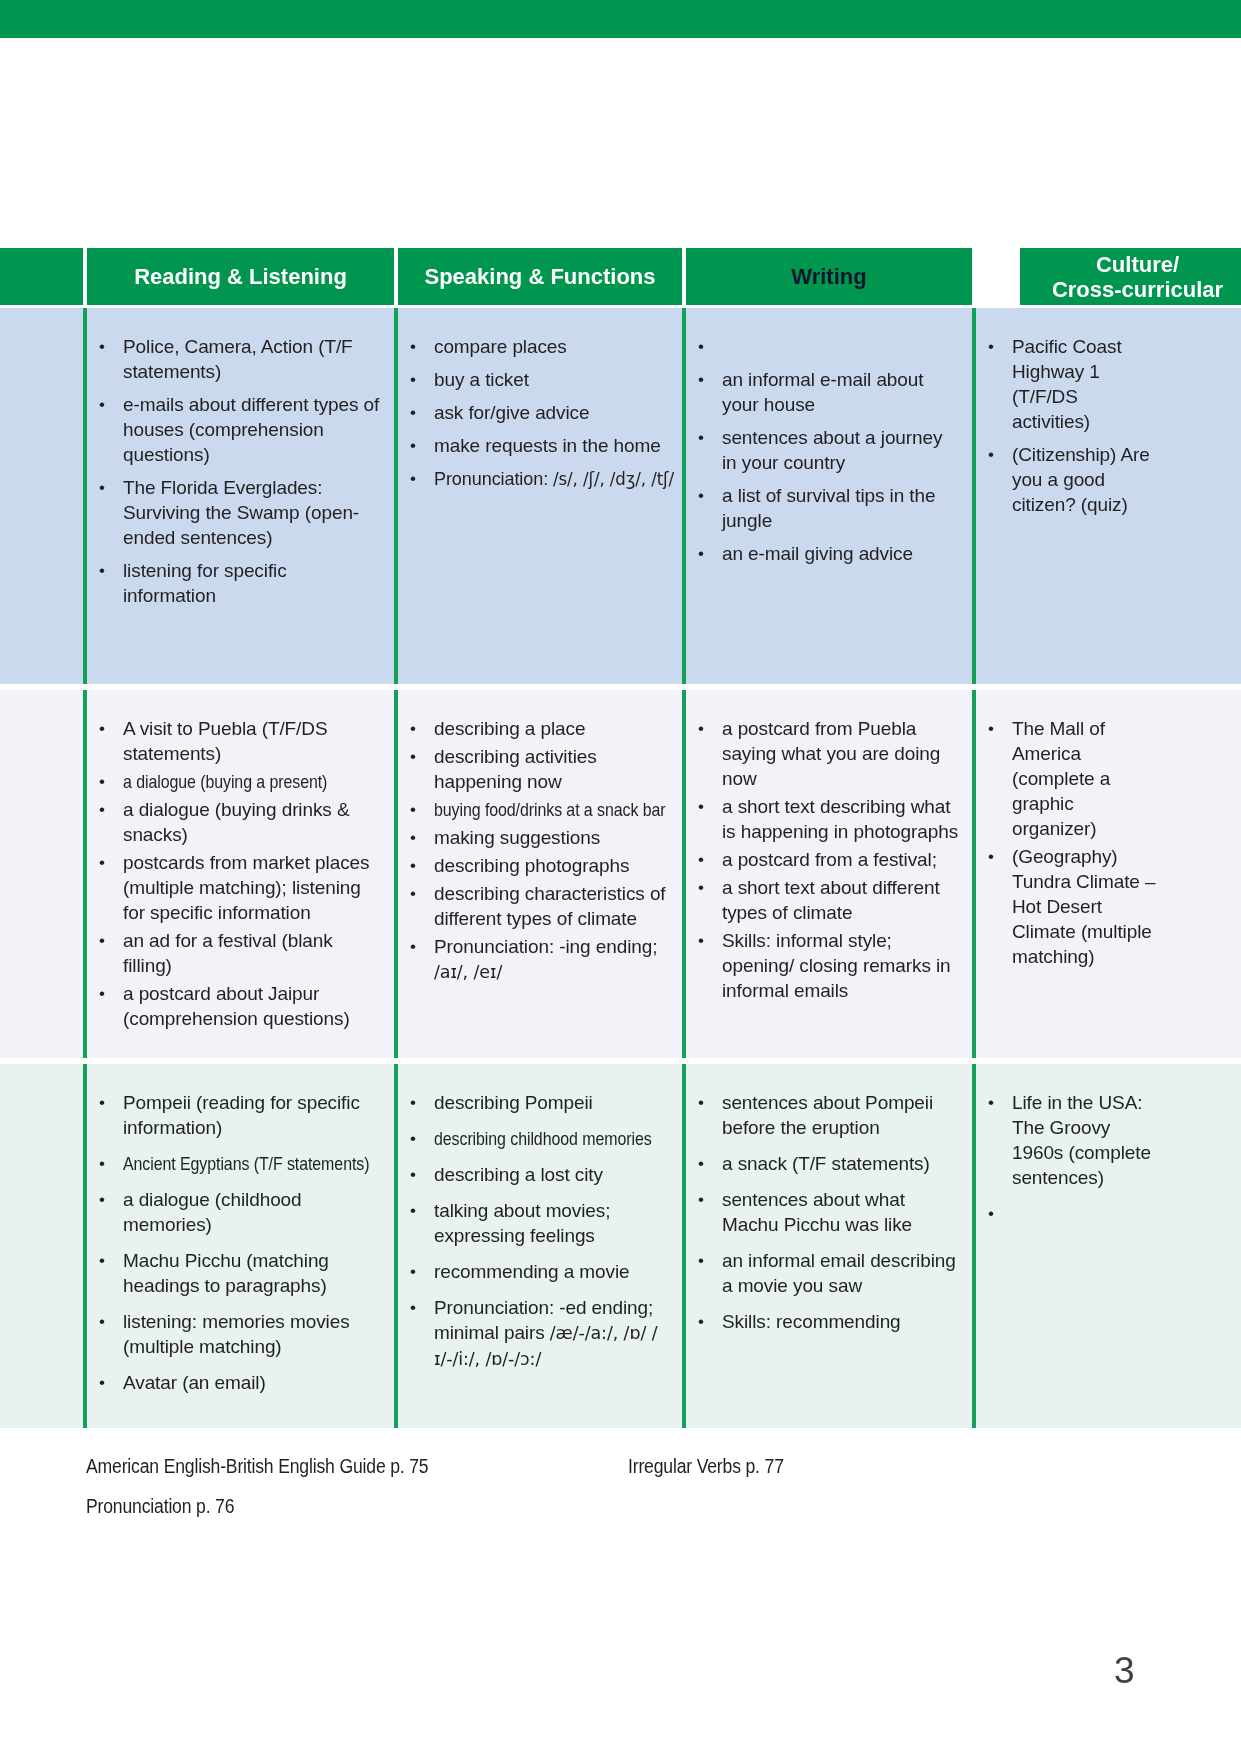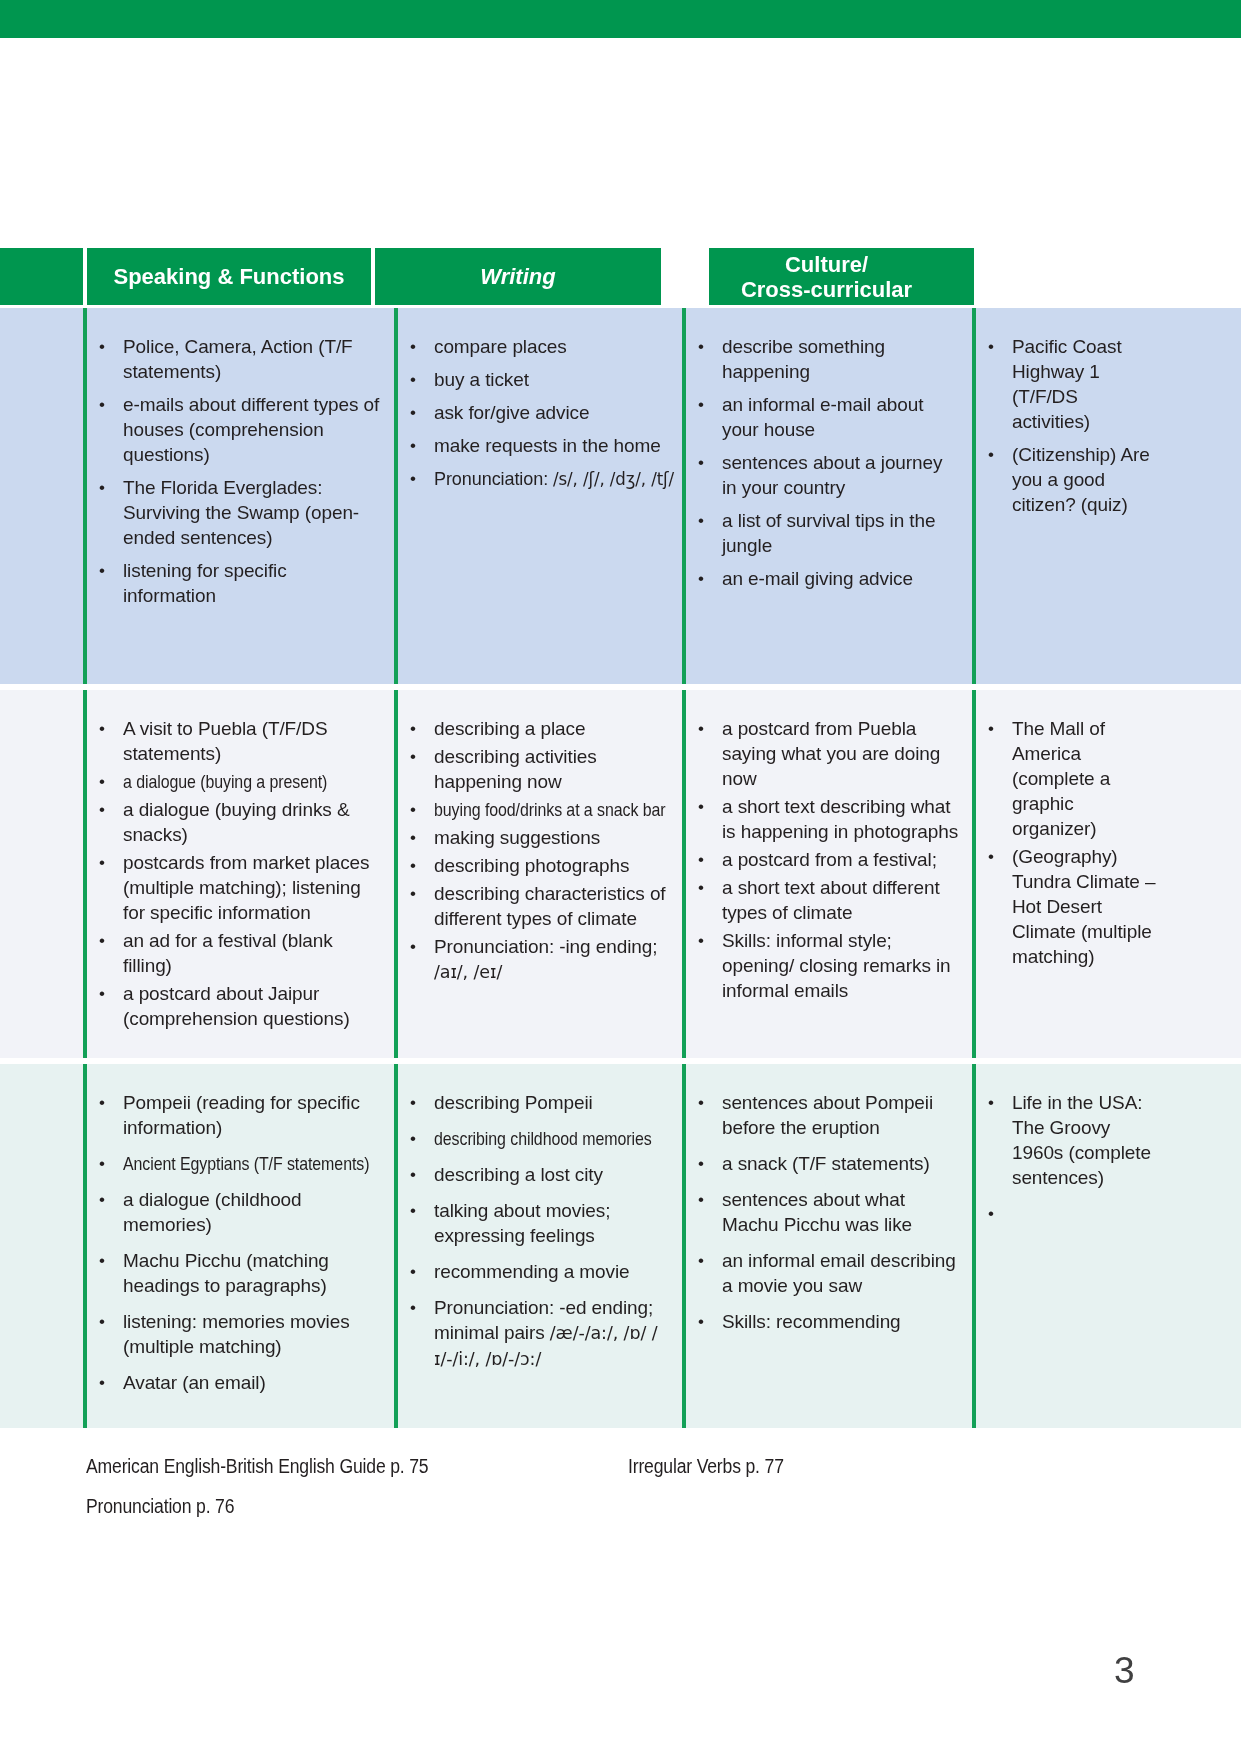--- a/index.html
+++ b/index.html
@@ -52,6 +52,7 @@
 <div class="grid">
   <div class="row header">
     <div class="cell c0" style="background: rgb(0, 150, 79); color: rgb(255, 255, 255);"></div>
+    <div class="cell c1" style="background: rgb(0, 150, 79); color: rgb(255, 255, 255);">Reading &amp; Listening</div>
     <div class="cell c2" style="background: rgb(0, 150, 79); color: rgb(255, 255, 255);">Speaking &amp; Functions</div>
     <div class="cell c3" style="background: rgb(0, 150, 79); color: #ffffff; font-style: italic;">Writing</div>
     <div class="cell c4" style="background: rgb(0, 150, 79); color: rgb(255, 255, 255); margin-left: 44px;">Culture/

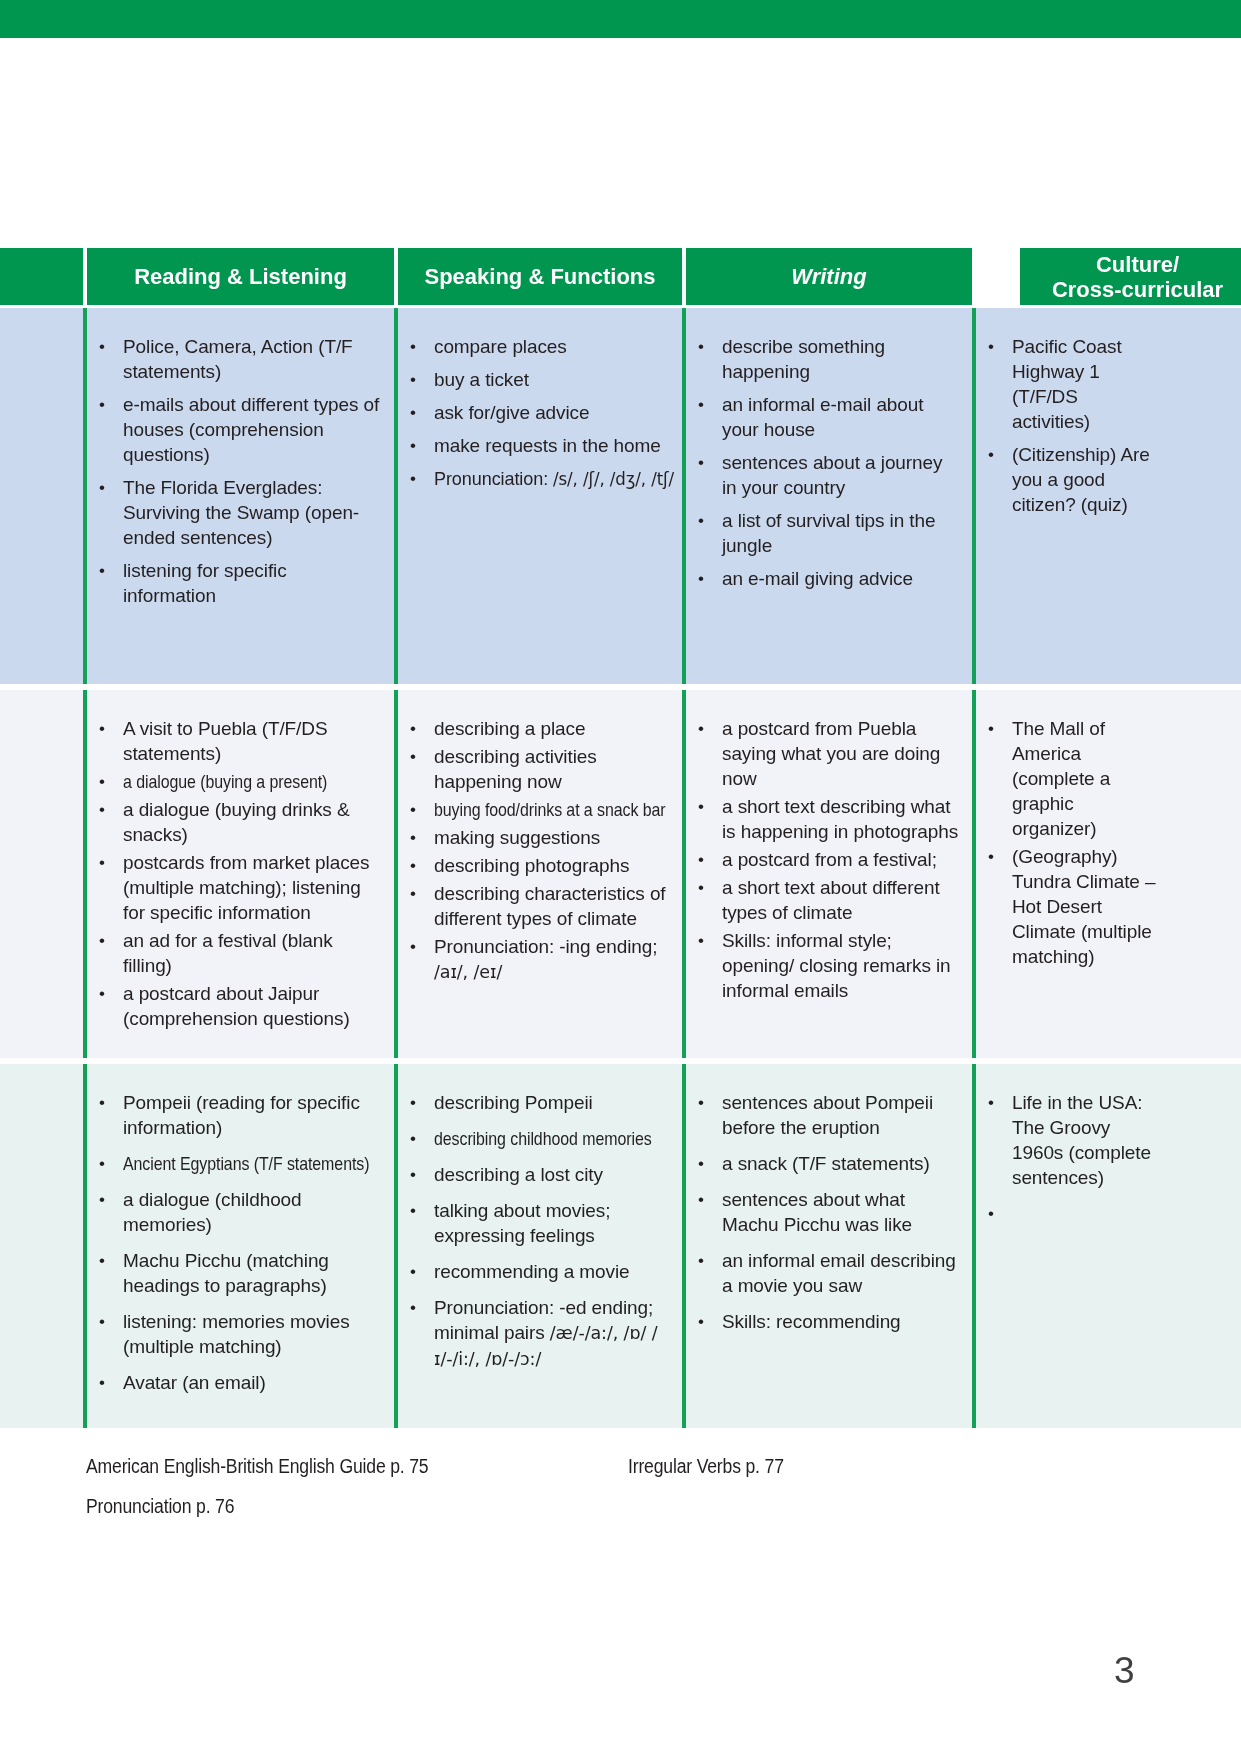--- a/index.html
+++ b/index.html
@@ -54,7 +54,7 @@
     <div class="cell c0" style="background: rgb(0, 150, 79); color: rgb(255, 255, 255);"></div>
     <div class="cell c1" style="background: rgb(0, 150, 79); color: rgb(255, 255, 255);">Reading &amp; Listening</div>
     <div class="cell c2" style="background: rgb(0, 150, 79); color: rgb(255, 255, 255);">Speaking &amp; Functions</div>
-    <div class="cell c3" style="background: rgb(0, 150, 79); color: #ffffff; font-style: italic;">Writing</div>
+    <div class="cell c3" style="background: rgb(0, 150, 79); color: #0f172a;">Writing</div>
     <div class="cell c4" style="background: rgb(0, 150, 79); color: rgb(255, 255, 255); margin-left: 44px;">Culture/
 Cross-curricular</div>
   </div>

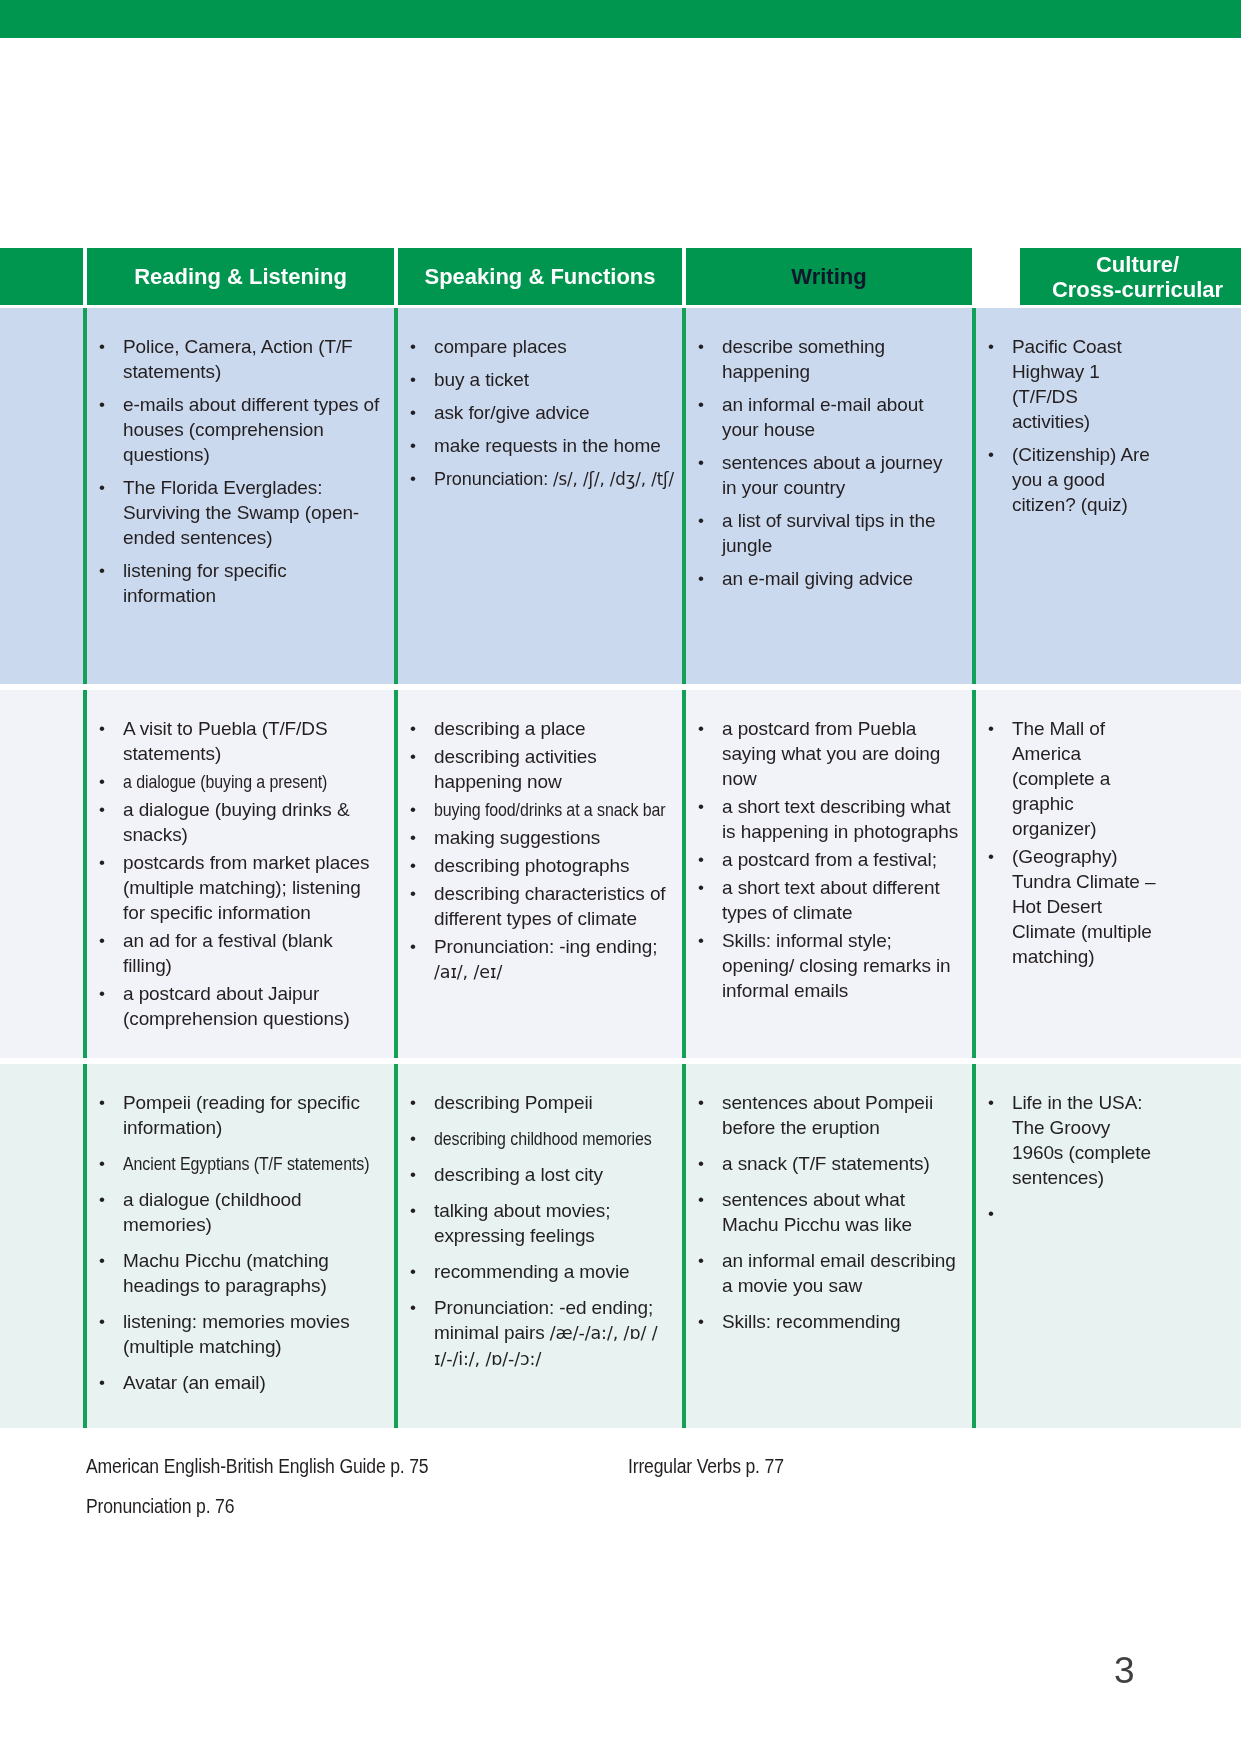--- a/index.html
+++ b/index.html
@@ -109,7 +109,6 @@
           <ul>
             <li>
               <span class="blt">•</span>
-              <span class="txt"><span>describe something happening</span></span>
             </li>
             <li>
               <span class="blt">•</span>

